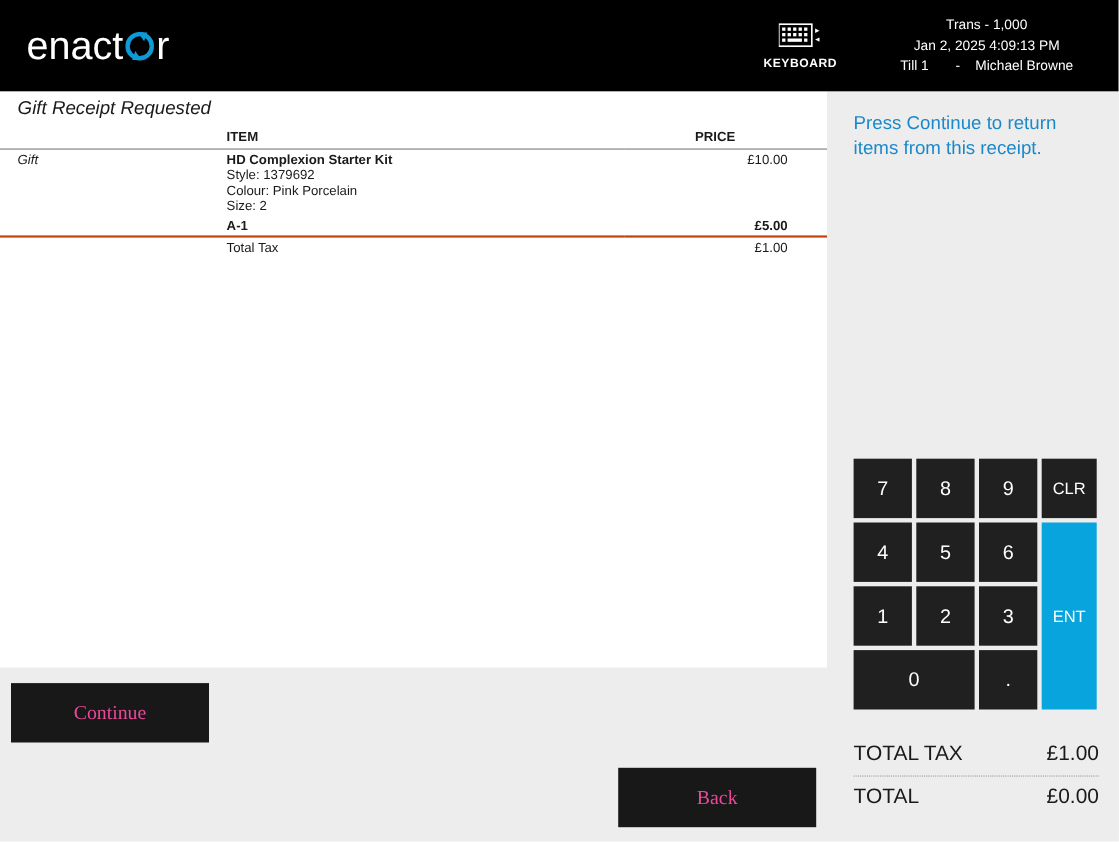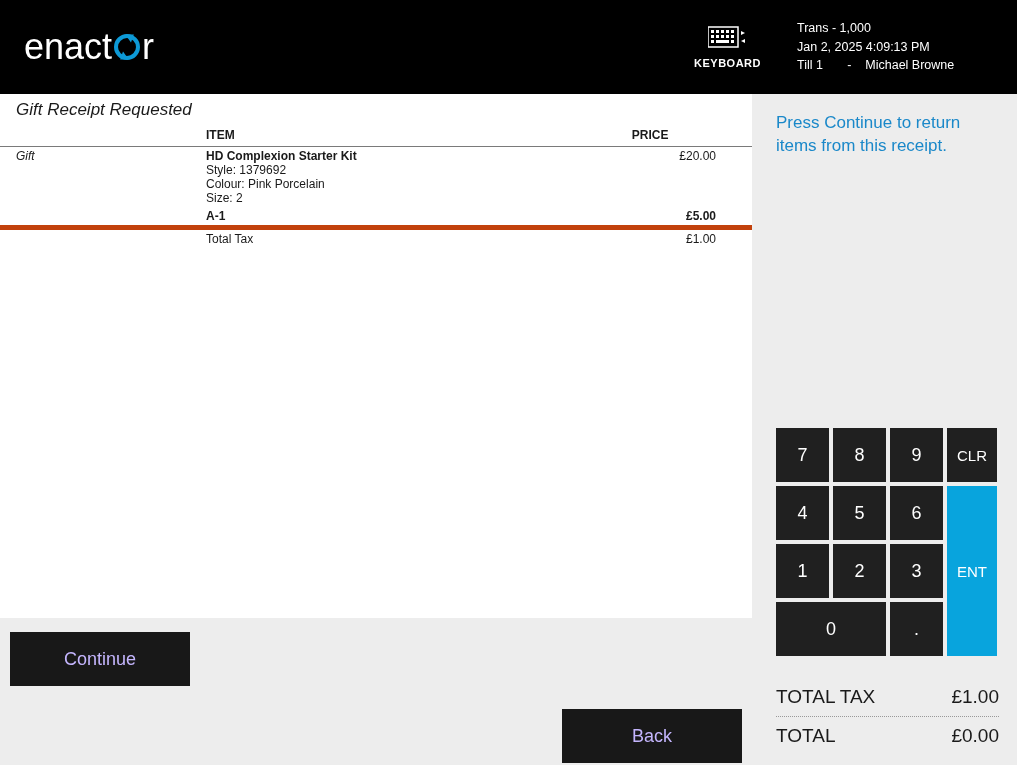--- a/index.html
+++ b/index.html
@@ -14,7 +14,7 @@
   .header {
     background: #000;
     color: #fff;
-    height: 94px;
+    height: 83px;
     display: flex;
     align-items: center;
     padding: 0 20px 0 24px;

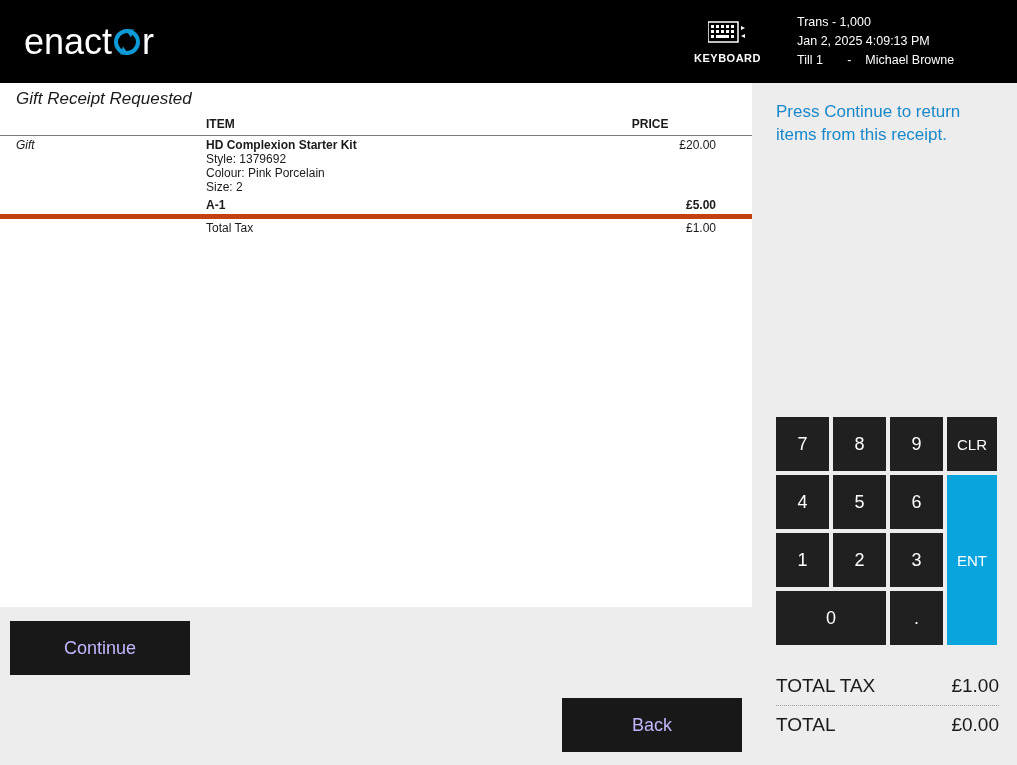--- a/index.html
+++ b/index.html
@@ -75,6 +75,7 @@
     font-size: 12.5px;
     line-height: 1.5;
     min-width: 200px;
+    text-align: center;
   }
   .main-wrap {
     display: flex;

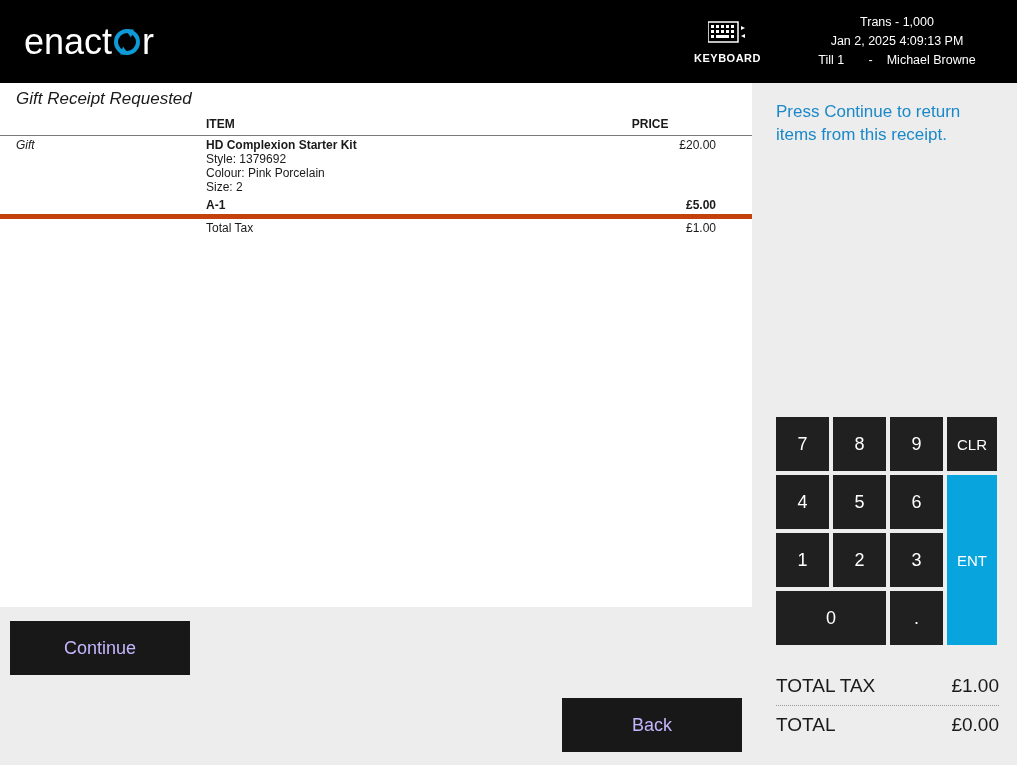--- a/index.html
+++ b/index.html
@@ -254,7 +254,7 @@
               <span>Colour: Pink Porcelain</span><br>
               <span>Size: 2</span>
             </td>
-            <td class="price-cell">£20.00</td>
+            <td class="price-cell">£10.00</td>
           </tr>
           <tr class="sep">
             <td></td>

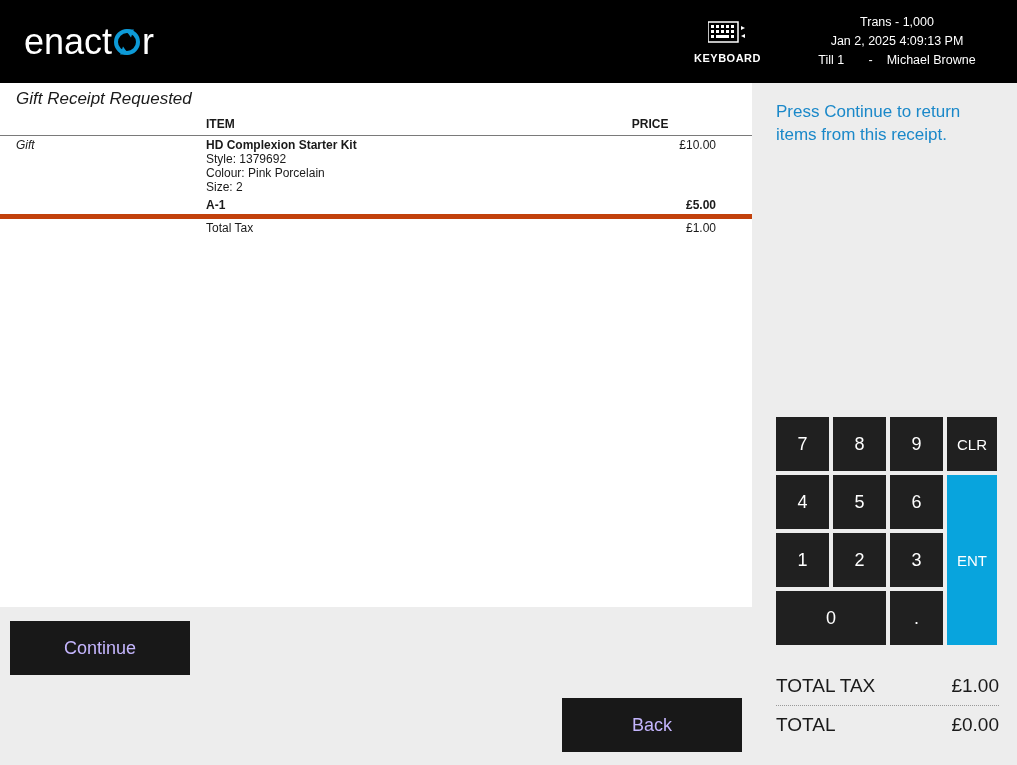--- a/index.html
+++ b/index.html
@@ -115,7 +115,7 @@
     vertical-align: top;
   }
   .receipt-table td.price-cell { text-align: right; padding-right: 36px; white-space: nowrap;}
-  .receipt-table tr.sep td { border-bottom: 5px solid #c2410c; }
+  .receipt-table tr.sep td { border-bottom: 2px solid #c2410c; }
   .bold { font-weight: 700; }
   .action-bar {
     background: #ededed;

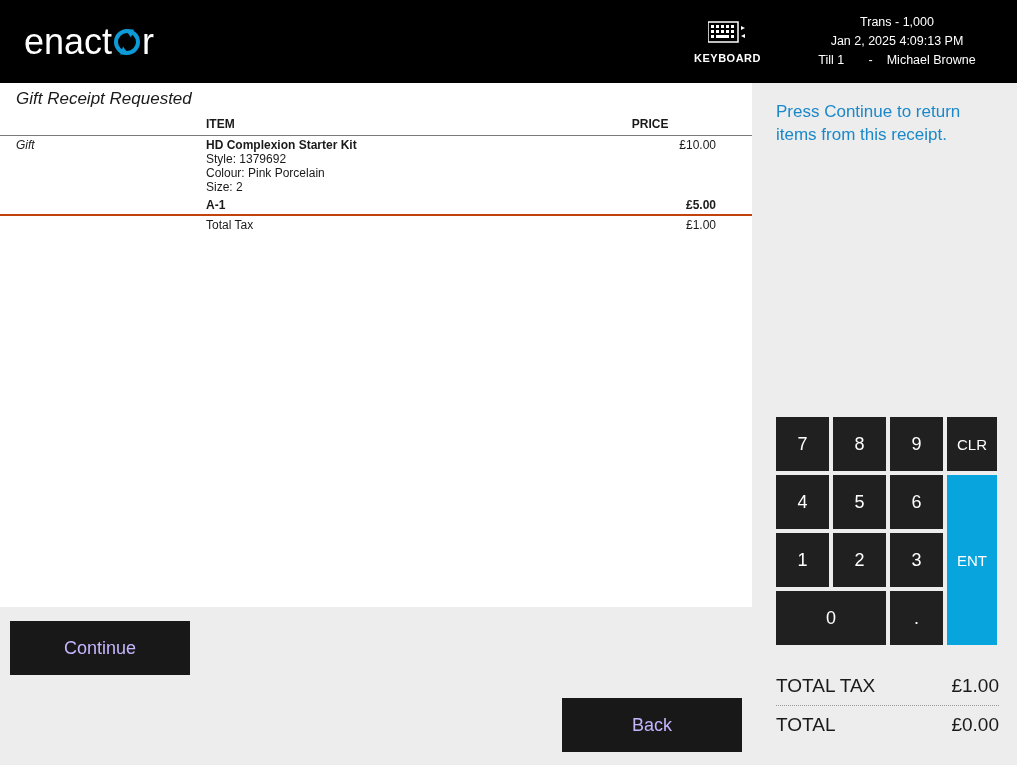--- a/index.html
+++ b/index.html
@@ -125,13 +125,14 @@
   }
   .btn-dark {
     background: #181818;
-    color: #c4b5fd;
+    color: #ec4899;
     font-size: 18px;
     display: flex;
     align-items: center;
     justify-content: center;
     cursor: pointer;
     border: none;
+    font-family: Liberation Serif, serif;
   }
   .continue-btn { width: 180px; height: 54px; }
   .back-btn { width: 180px; height: 54px; position:absolute; right:10px; bottom:10px; }

